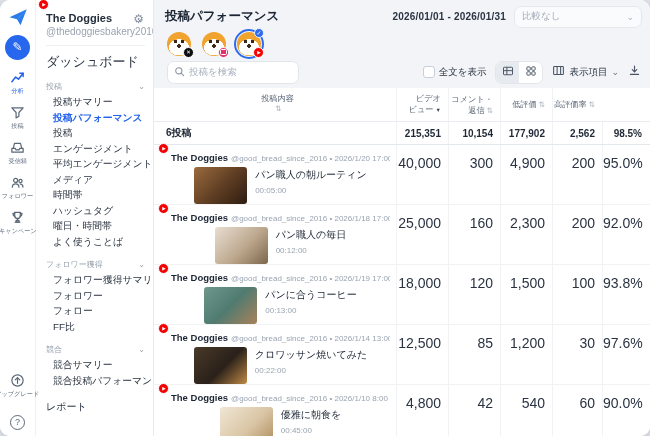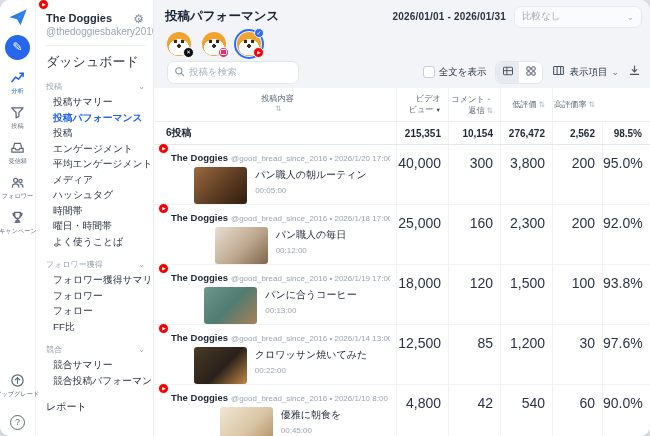--- a/index.html
+++ b/index.html
@@ -347,7 +347,7 @@
         <div class="cell label">6投稿</div>
         <div class="cell num num-border">215,351</div>
         <div class="cell num num-border">10,154</div>
-        <div class="cell num num-border">276,472</div>
+        <div class="cell num num-border">177,902</div>
         <div class="cell num num-border">2,562</div>
         <div class="cell num num-border">98.5%</div>
       </div>

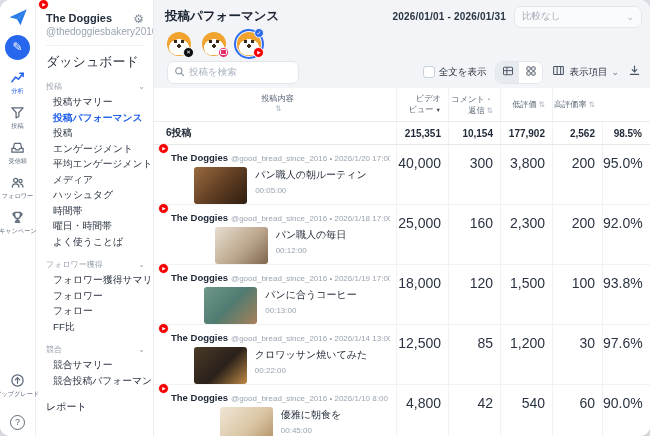--- a/index.html
+++ b/index.html
@@ -373,7 +373,7 @@
         </div>
         <div class="cell numval num-border">40,000</div>
         <div class="cell numval num-border">300</div>
-        <div class="cell numval num-border">3,800</div>
+        <div class="cell numval num-border">4,900</div>
         <div class="cell numval num-border">200</div>
         <div class="cell numval num-border">95.0%</div>
       </div>

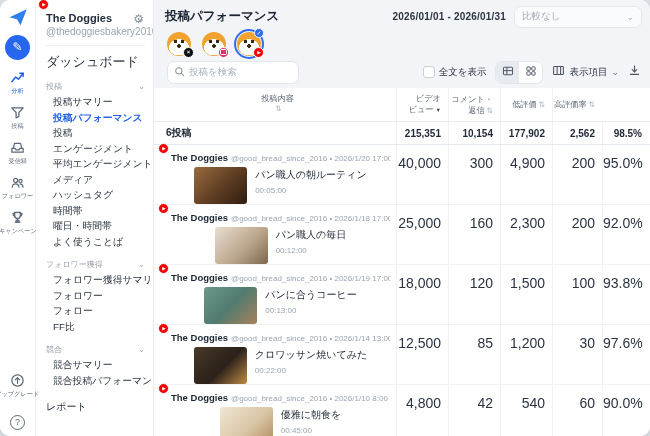--- a/index.html
+++ b/index.html
@@ -215,8 +215,8 @@
       <div class="nav-item">エンゲージメント</div>
       <div class="nav-item">平均エンゲージメント</div>
       <div class="nav-item">メディア</div>
+      <div class="nav-item">時間帯</div>
       <div class="nav-item">ハッシュタグ</div>
-      <div class="nav-item">時間帯</div>
       <div class="nav-item">曜日・時間帯</div>
       <div class="nav-item">よく使うことば</div>
 

